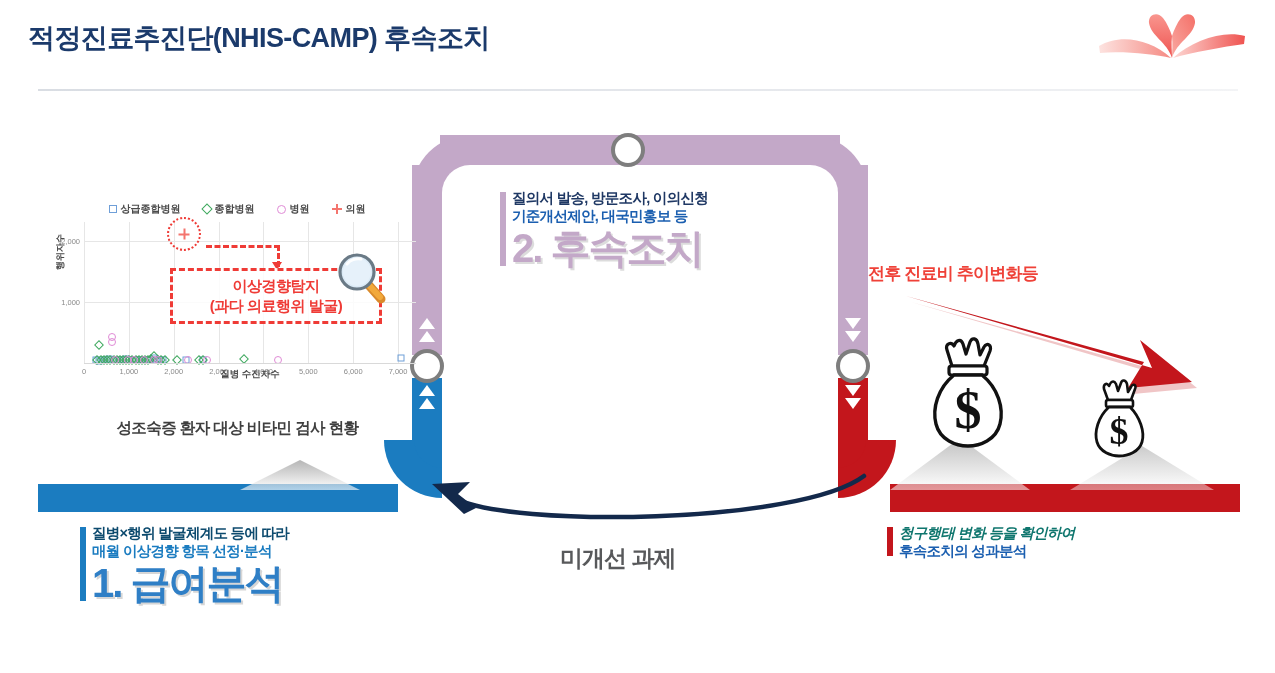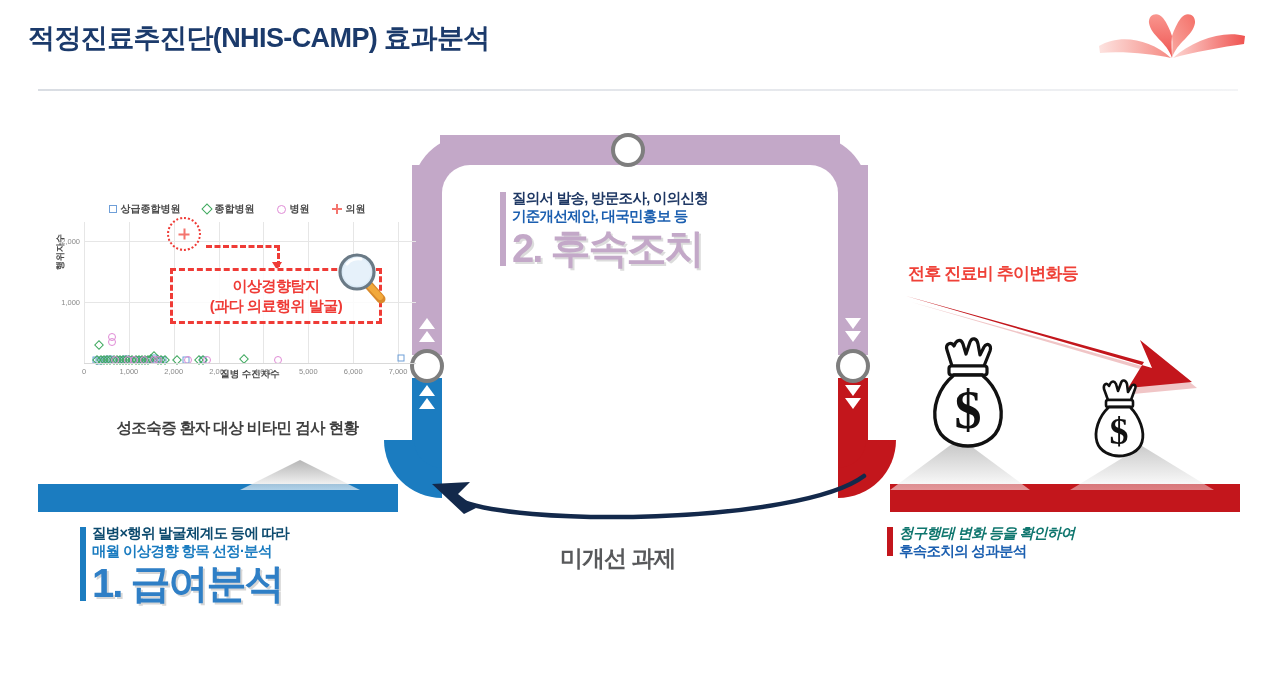--- a/index.html
+++ b/index.html
@@ -229,7 +229,7 @@
 
 <div id="stage">
 
-  <div class="page-title">적정진료추진단(NHIS-CAMP) 효과분석</div>
+  <div class="page-title">적정진료추진단(NHIS-CAMP) 후속조치</div>
   <div class="title-rule"></div>
 
   <div class="logo">

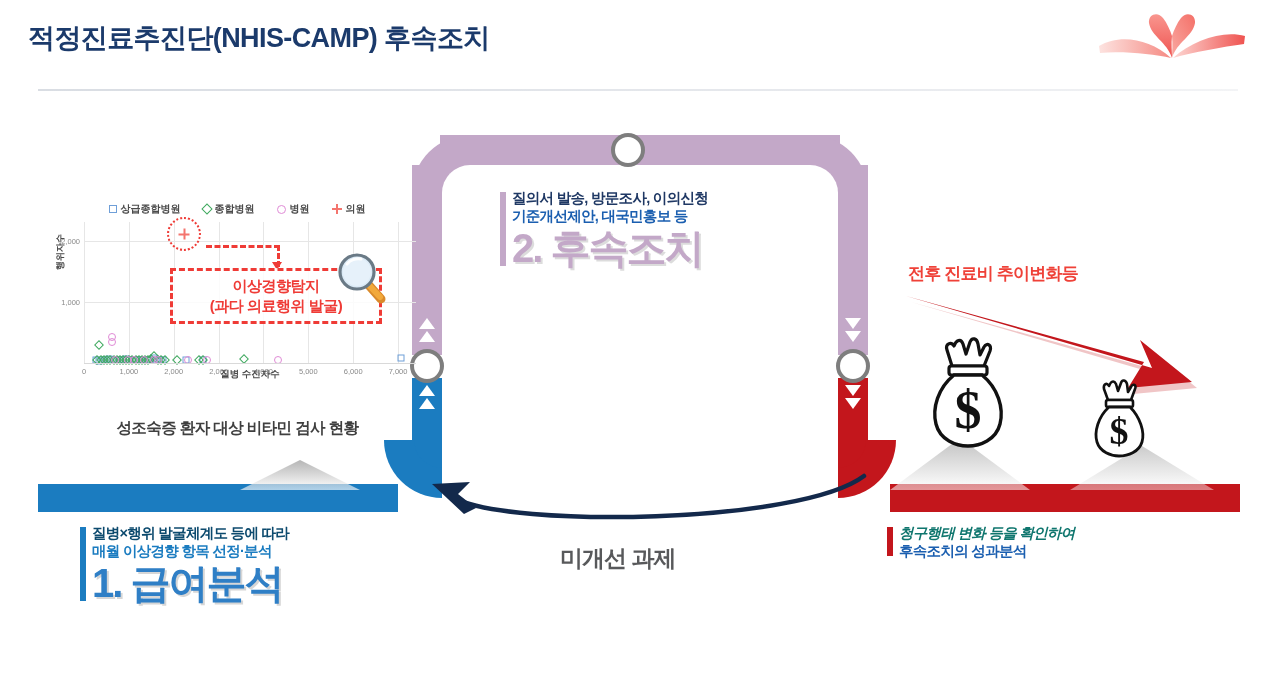--- a/index.html
+++ b/index.html
@@ -206,7 +206,7 @@
 
   
   .trend-label {
-    position: absolute; left: 908px; top: 262px;
+    position: absolute; left: 868px; top: 262px;
     font-size: 17px; font-weight: 700; color: #ef4138;
     letter-spacing: -0.8px; white-space: nowrap;
   }

